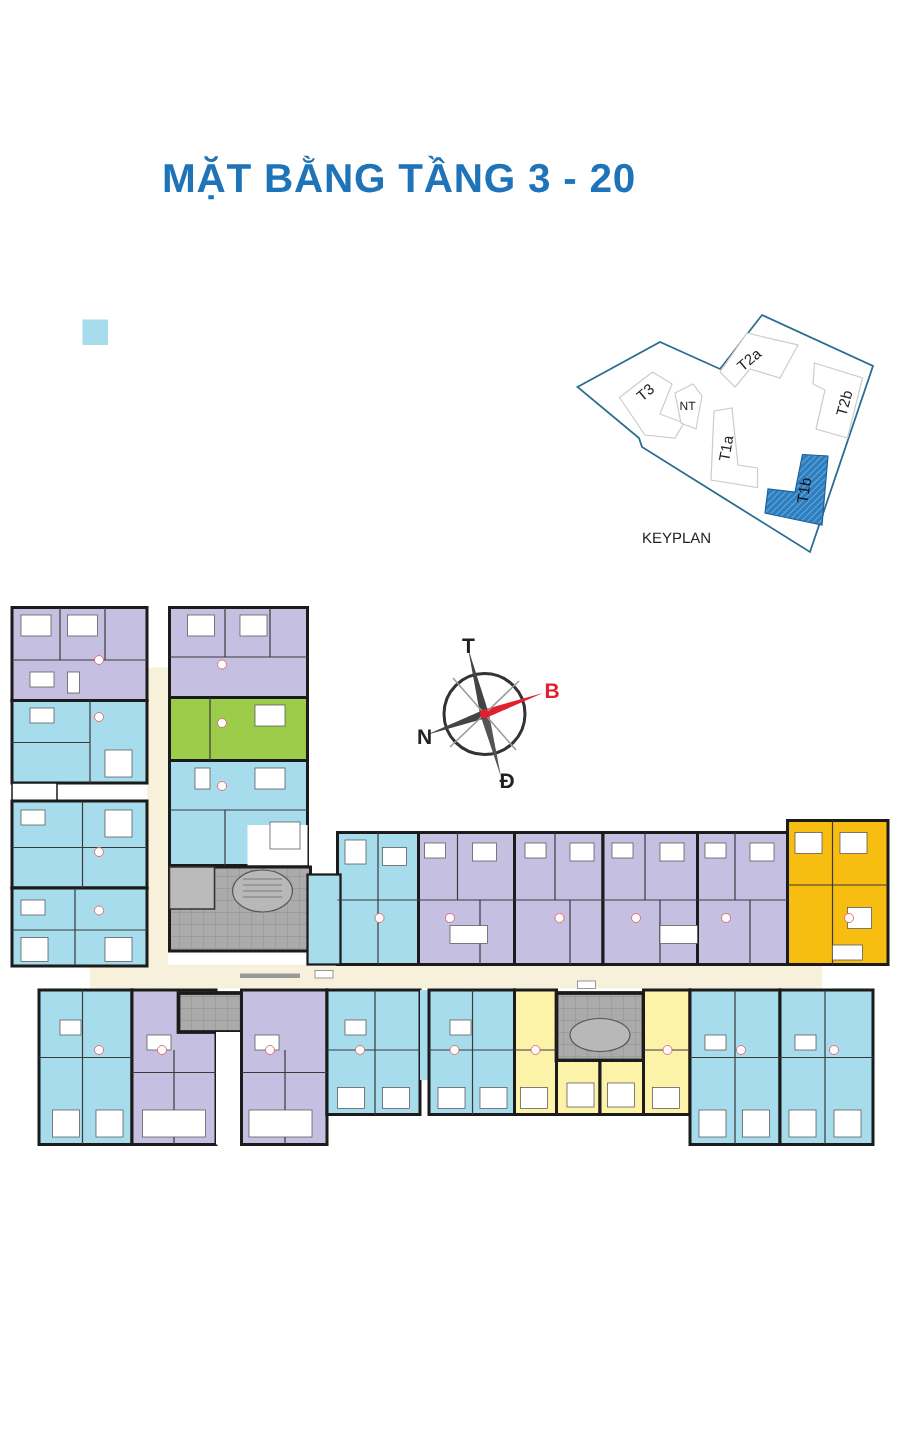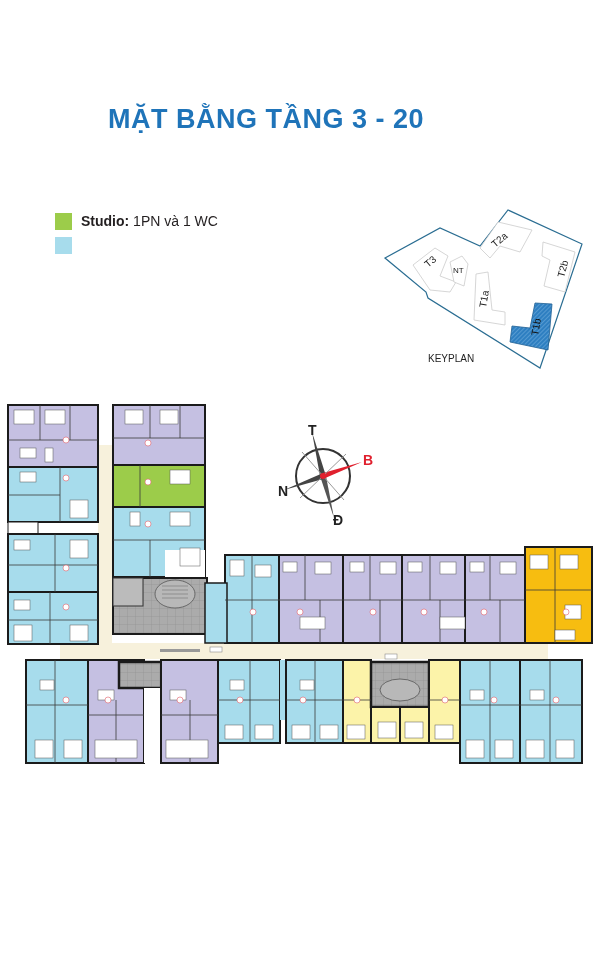--- a/index.html
+++ b/index.html
@@ -24,10 +24,6 @@
 <div class="title">MẶT BẰNG TẦNG 3 - 20</div>
 
 <div class="legend">
-  <div class="legend-item">
-    <div class="swatch" style="background:#9ccc4a"></div>
-    <span class="legend-text"><b>Studio:</b><span> 1PN và 1 WC</span></span>
-  </div>
   <div class="legend-item">
     <div class="swatch" style="background:#a7dcec"></div>
   </div>

